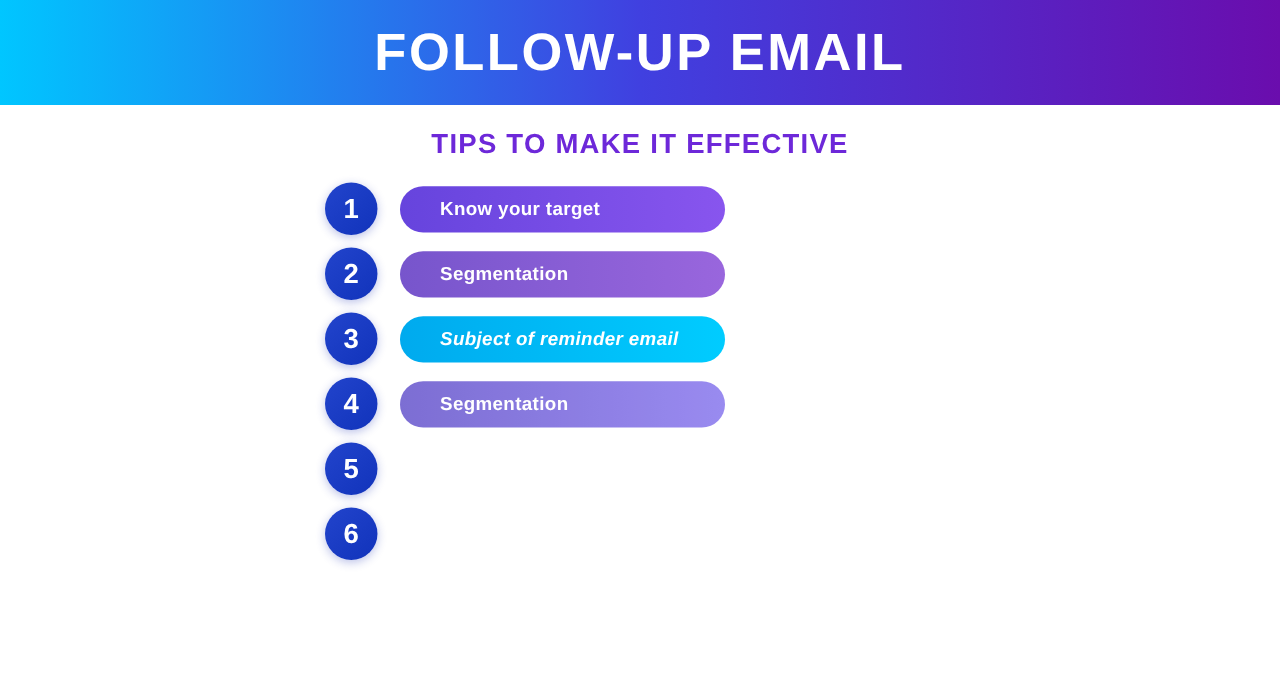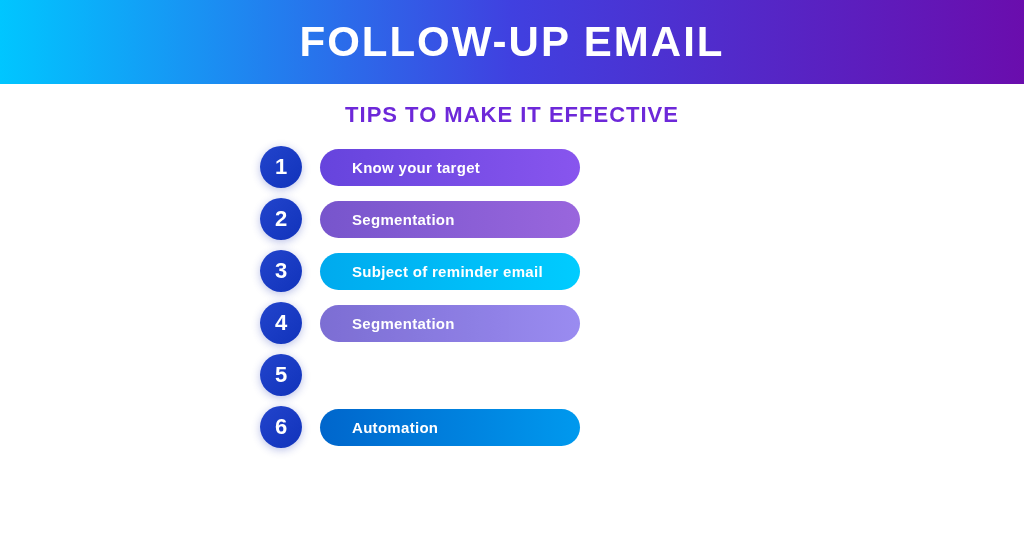--- a/index.html
+++ b/index.html
@@ -102,6 +102,7 @@
 
     .tip-label-3 {
       background: linear-gradient(90deg, #00aaee 0%, #00ccff 100%);
+      font-style: italic;
     }
 
     .tip-label-4 {

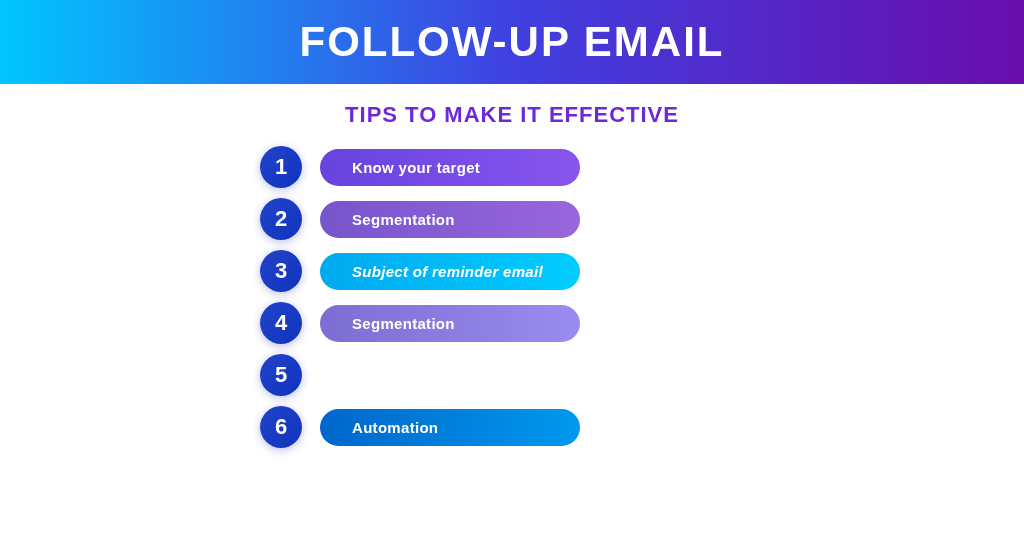--- a/index.html
+++ b/index.html
@@ -150,7 +150,6 @@
       </div>
       <div class="tip-row">
         <div class="tip-number">6</div>
-        <div class="tip-label tip-label-6">Automation</div>
       </div>
     </div>
 </div>

